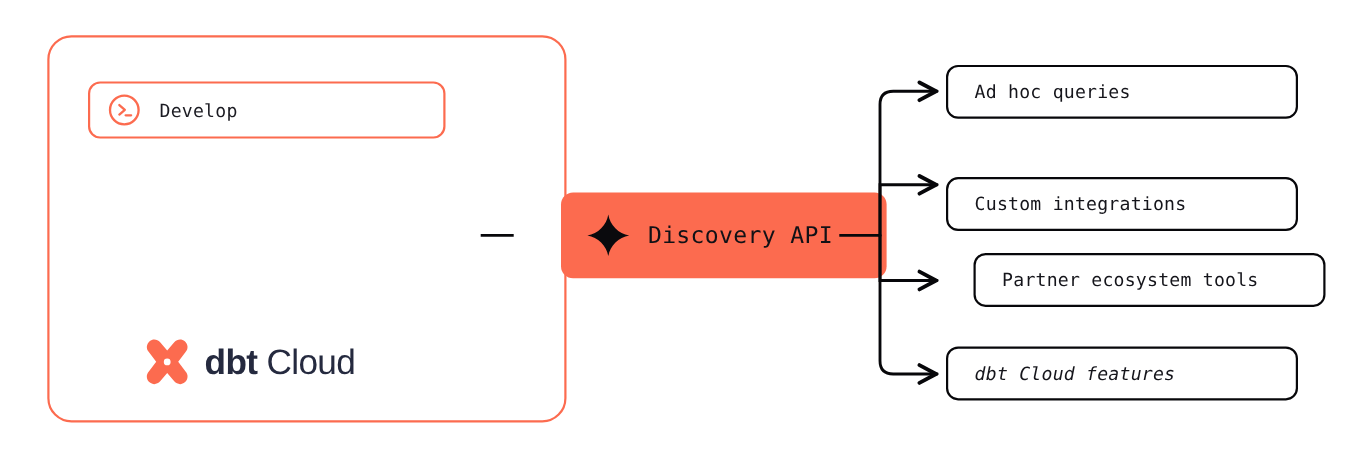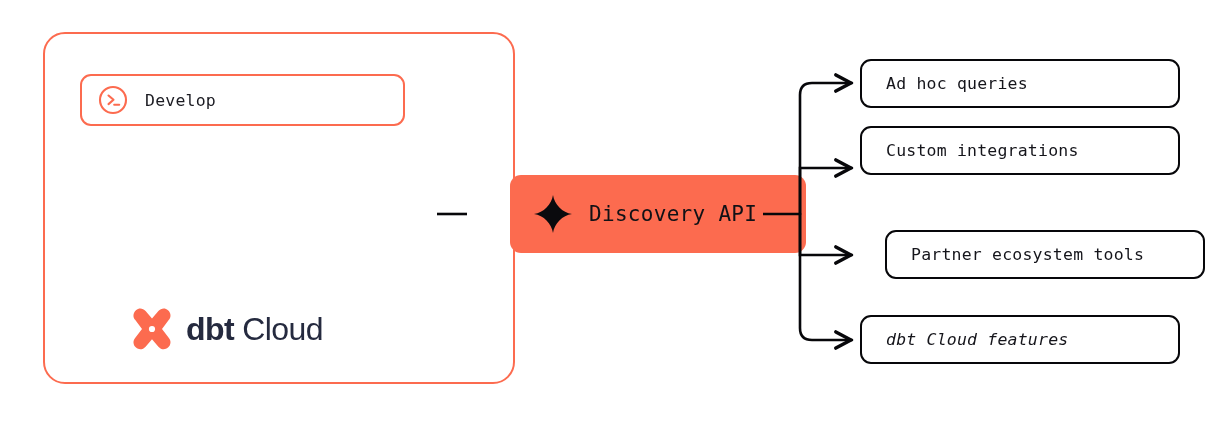--- a/index.html
+++ b/index.html
@@ -117,7 +117,7 @@
     align-items: center;
   }
   .out-box.o0 { top: 59px; }
-  .out-box.o1 { top: 126px; text-align: center; }
+  .out-box.o1 { top: 161px; text-align: center; }
   .out-box.o2 { top: 230px; margin-left: 25px; }
   .out-box.o3 { top: 315px; font-style: italic; }
 

